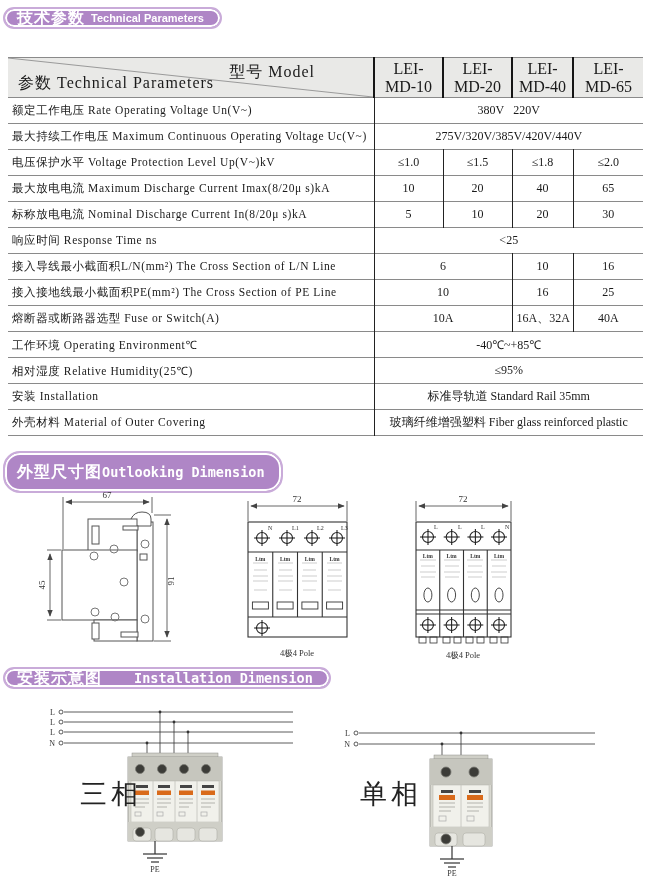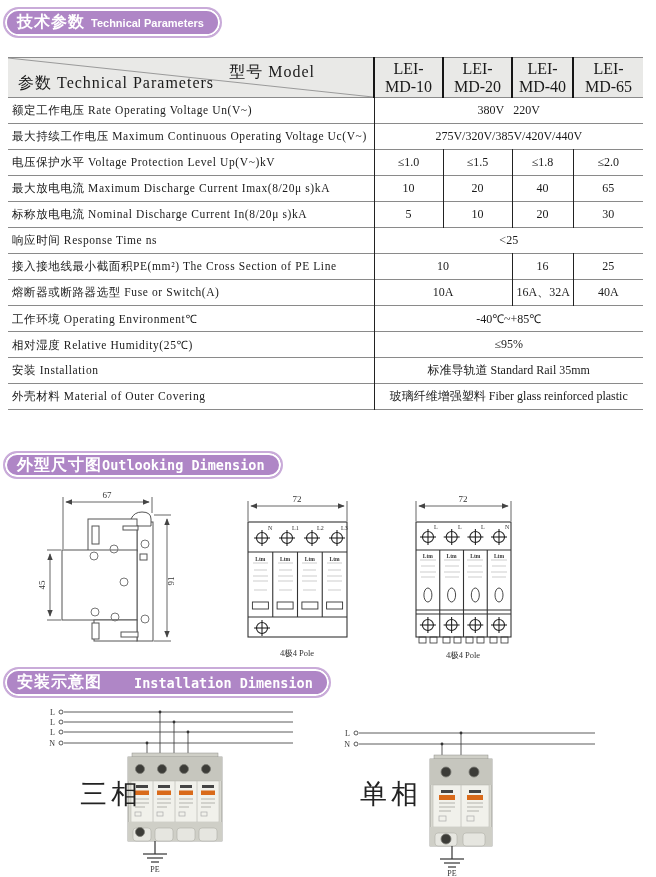--- a/index.html
+++ b/index.html
@@ -9,7 +9,7 @@
   }
   
   .banner{
-    position:absolute;left:3px;height:31px;display:flex;align-items:center;
+    position:absolute;left:3px;height:22px;display:flex;align-items:center;
     background:#af86c6;border:2px solid #c9abd9;border-radius:17px;
     box-shadow:inset 0 0 0 2px #ffffff;padding:0 16px 0 12px;box-sizing:border-box;
     white-space:nowrap;

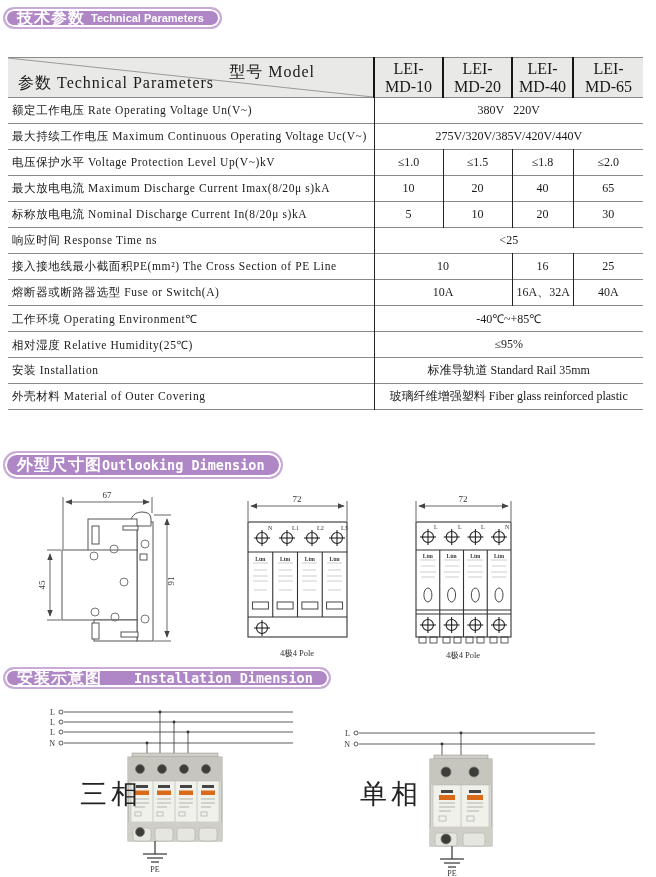--- a/index.html
+++ b/index.html
@@ -104,6 +104,12 @@
           <td class="v" colspan="4">&lt;25</td>
         </tr>
     <tr>
+          <td class="p">接入导线最小截面积L/N(mm²) The Cross Section of L/N Line</td>
+          <td class="v" colspan="2">6</td>
+          <td class="v vd">10</td>
+          <td class="v vd">16</td>
+        </tr>
+    <tr>
           <td class="p">接入接地线最小截面积PE(mm²) The Cross Section of  PE Line</td>
           <td class="v" colspan="2">10</td>
           <td class="v vd">16</td>

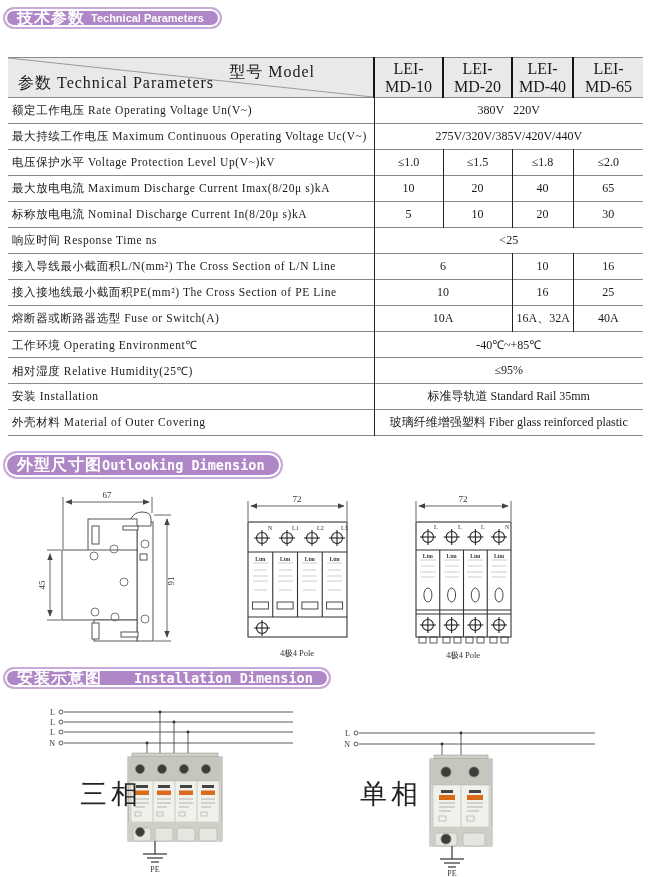--- a/index.html
+++ b/index.html
@@ -140,7 +140,7 @@
   </tbody>
     </table>
 
-  <div class="banner" style="top:451px;height:28px;">
+  <div class="banner" style="top:451px;height:42px;">
     <span class="cn">外型尺寸图</span>
     <span class="en-mono">Outlooking Dimension</span>
   </div>

